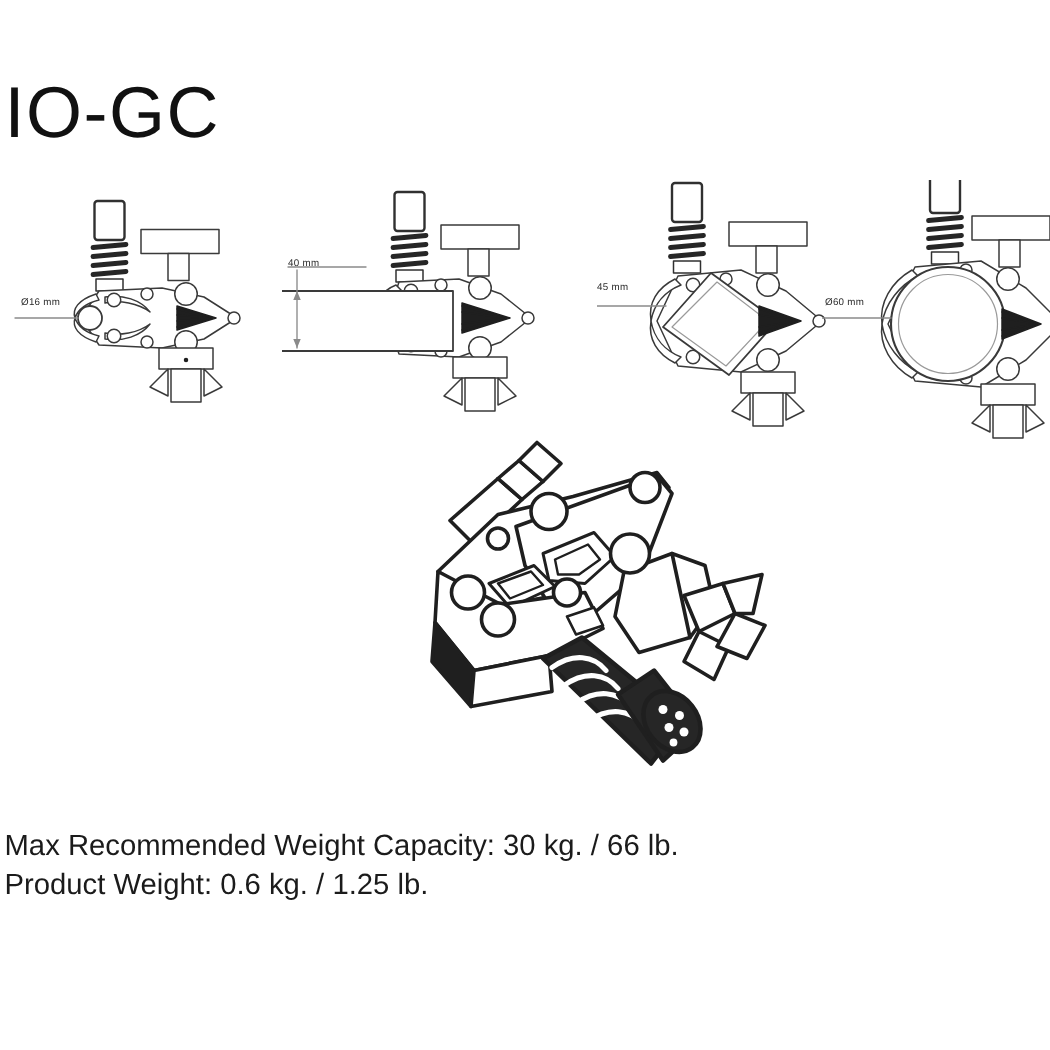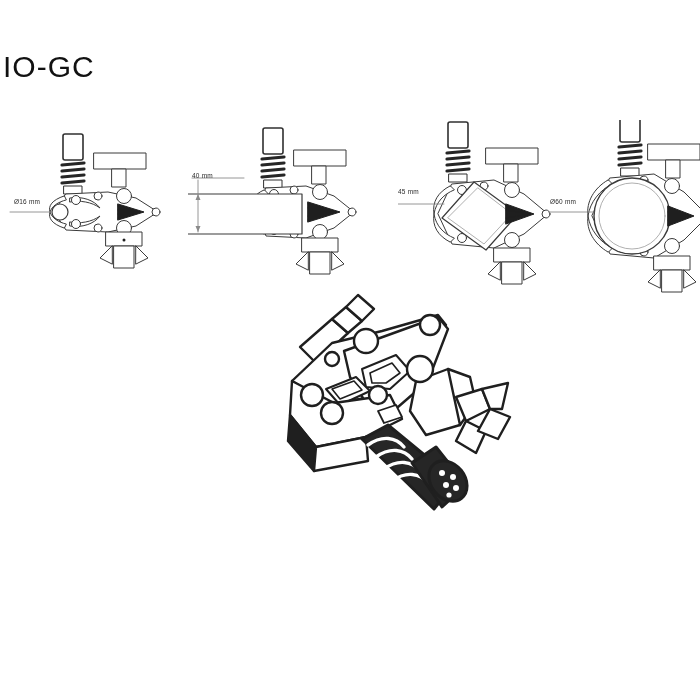--- a/index.html
+++ b/index.html
@@ -16,7 +16,7 @@
   
   .title{
     position:absolute;left:3px;top:52px;
-    font-size:30px;
+    font-size:48px;
     font-weight:300;
     letter-spacing:1px;
     line-height:1;

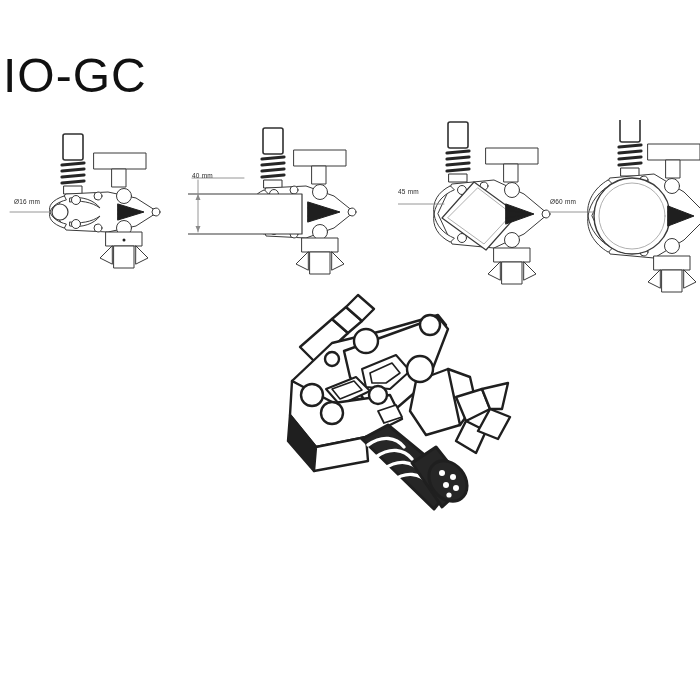--- a/index.html
+++ b/index.html
@@ -348,6 +348,7 @@
   </div>
 
   <div class="specs">
+    <div class="spec-line">Max Recommended Weight Capacity: 30 kg. / 66 lb.</div>
   </div>
 
 </div>

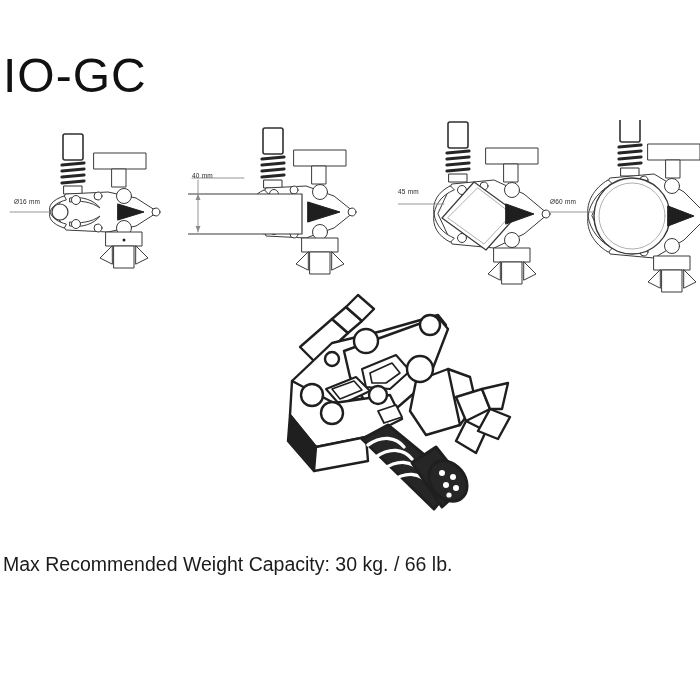--- a/index.html
+++ b/index.html
@@ -349,6 +349,7 @@
 
   <div class="specs">
     <div class="spec-line">Max Recommended Weight Capacity: 30 kg. / 66 lb.</div>
+    <div class="spec-line">Product Weight: 0.6 kg. / 1.25 lb.</div>
   </div>
 
 </div>

